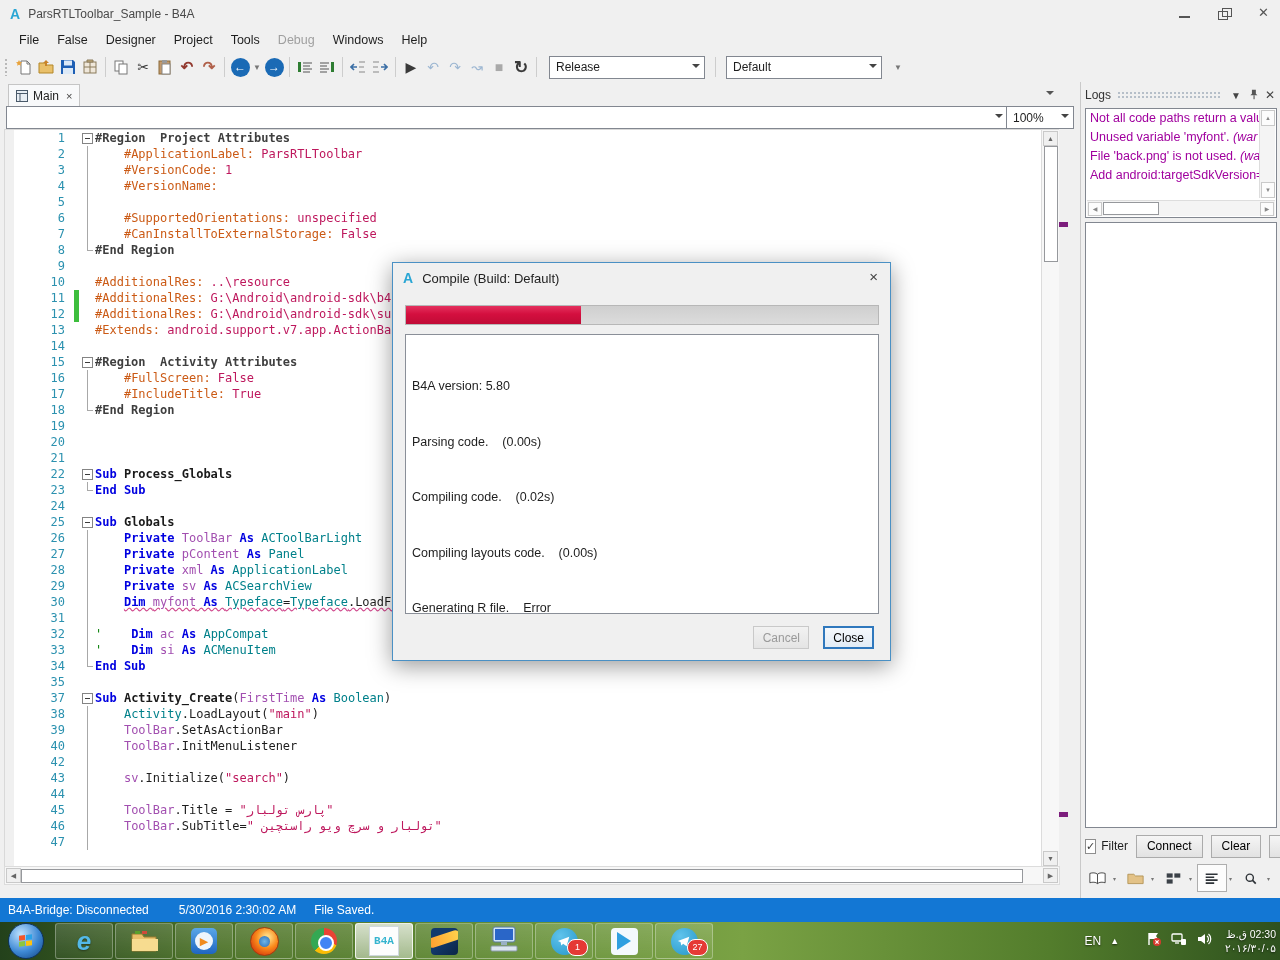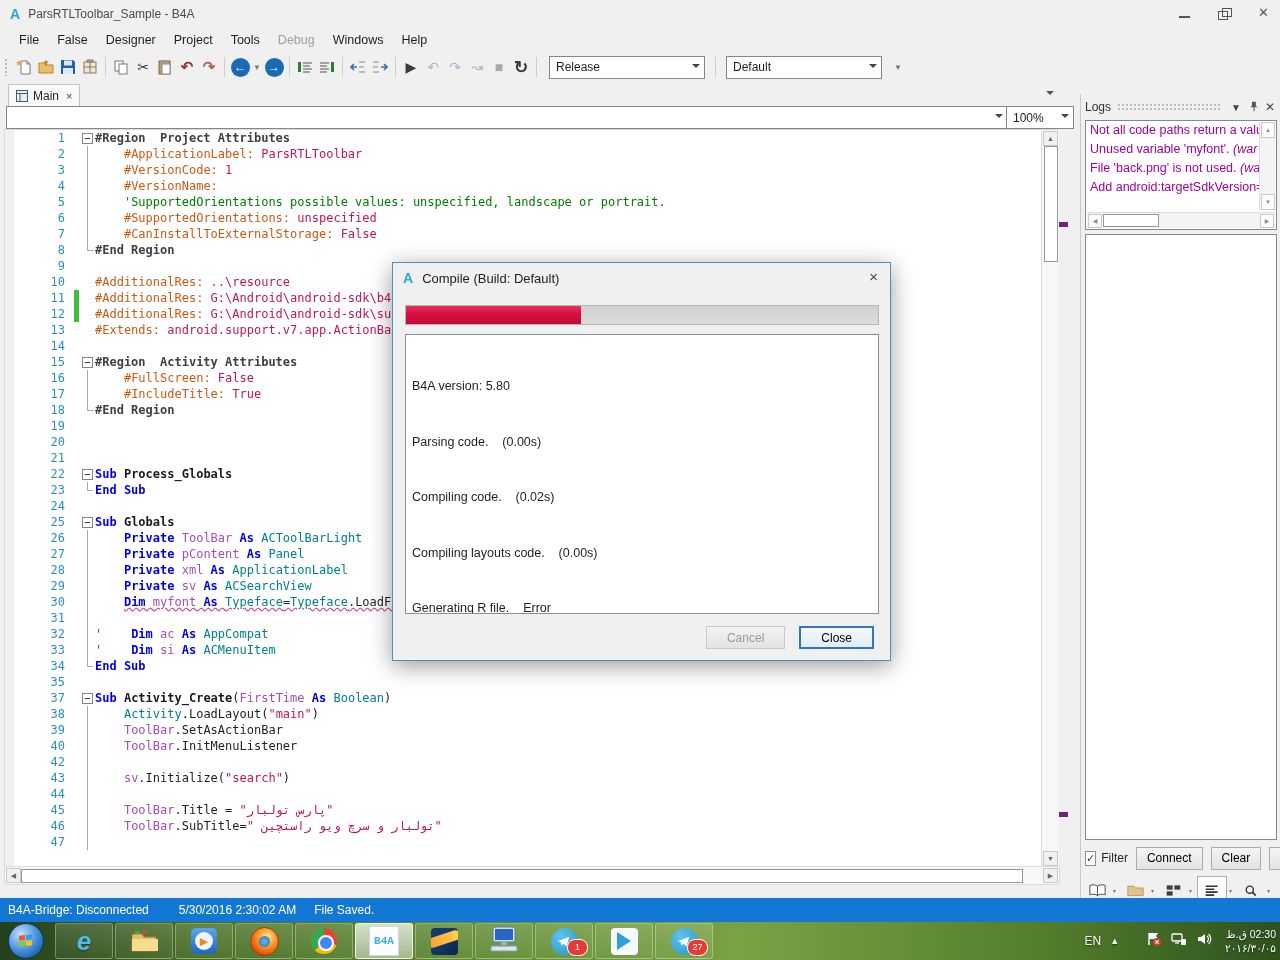--- a/index.html
+++ b/index.html
@@ -75,7 +75,7 @@
   .hthumb{position:absolute;left:16px;top:2px;width:1000px;height:12px;background:#fff;border:1px solid #96989c;}
   .harr{position:absolute;top:1px;width:13px;height:13px;background:#f0f0f0;border:1px solid #c9c9c9;color:#666;font-size:7px;line-height:13px;text-align:center;}
   
-  .logs{position:absolute;left:1080px;top:82px;width:200px;height:816px;background:#f0f0f0;border-left:1px solid #c9c9c9;overflow:hidden;margin-top:12px;}
+  .logs{position:absolute;left:1080px;top:82px;width:200px;height:816px;background:#f0f0f0;border-left:1px solid #c9c9c9;overflow:hidden;}
   .logs-head{position:absolute;left:4px;top:4px;right:4px;height:18px;display:flex;align-items:center;font-size:12px;color:#333;}
   .logs-dots{flex:1;height:8px;margin:0 6px;background-image:radial-gradient(#b6bfc9 1px,transparent 1px);background-size:4px 4px;}
   .hicon{width:14px;text-align:center;color:#444;font-size:10px;margin-left:3px;}

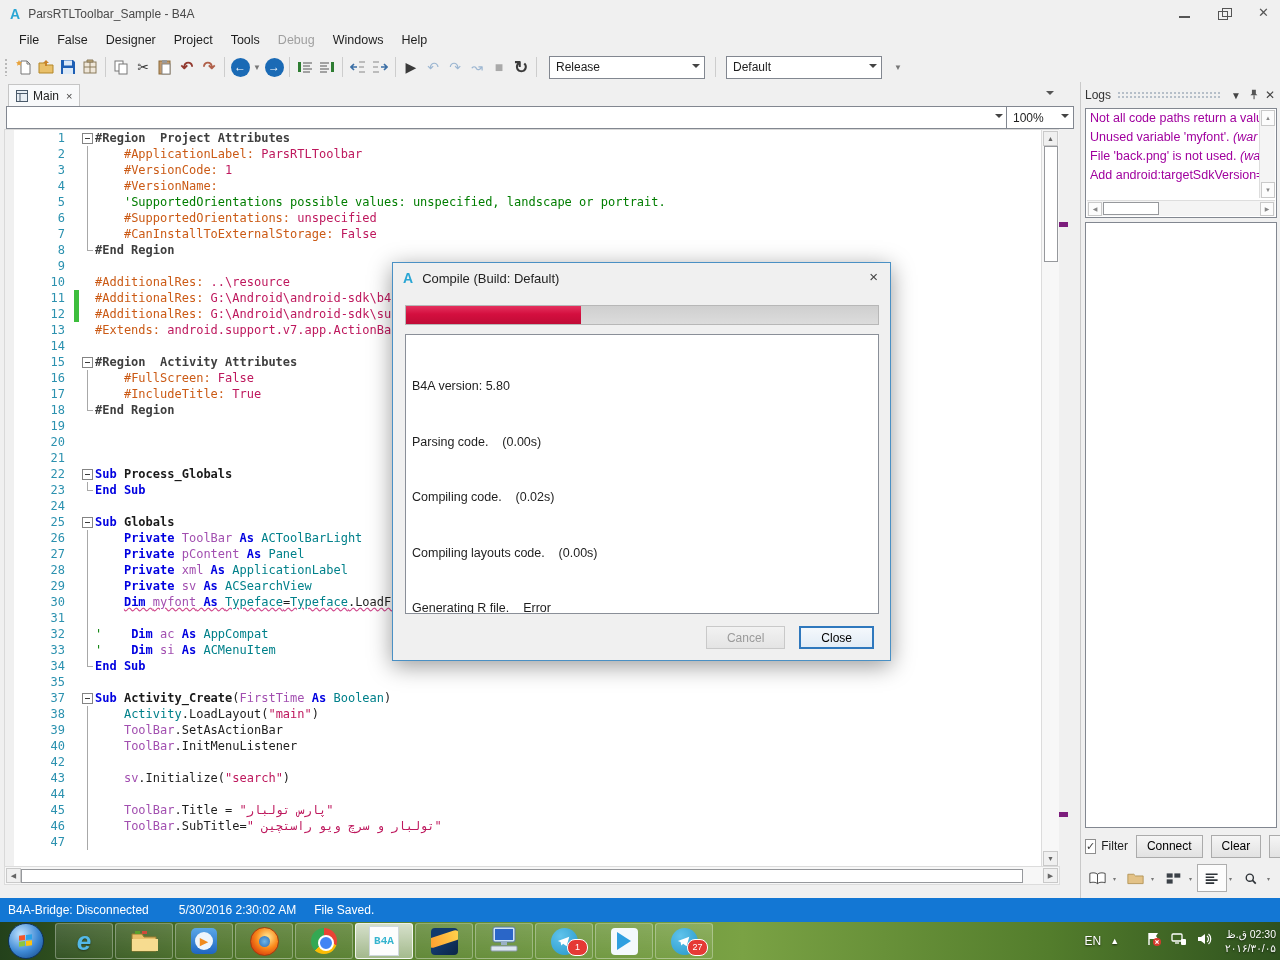--- a/index.html
+++ b/index.html
@@ -325,7 +325,7 @@
           <span class="lnum">5</span>
           <span class="chg"></span>
           <span class="fold mid"></span>
-          <span class="ctext"><span class="tk-pl">    </span><span class="tk-cm">'SupportedOrientations possible values: unspecified, landscape or portrait.</span></span>
+          <span class="ctext"><span class="tk-pl">    </span></span>
         </div>
         <div class="crow">
           <span class="lnum">6</span>

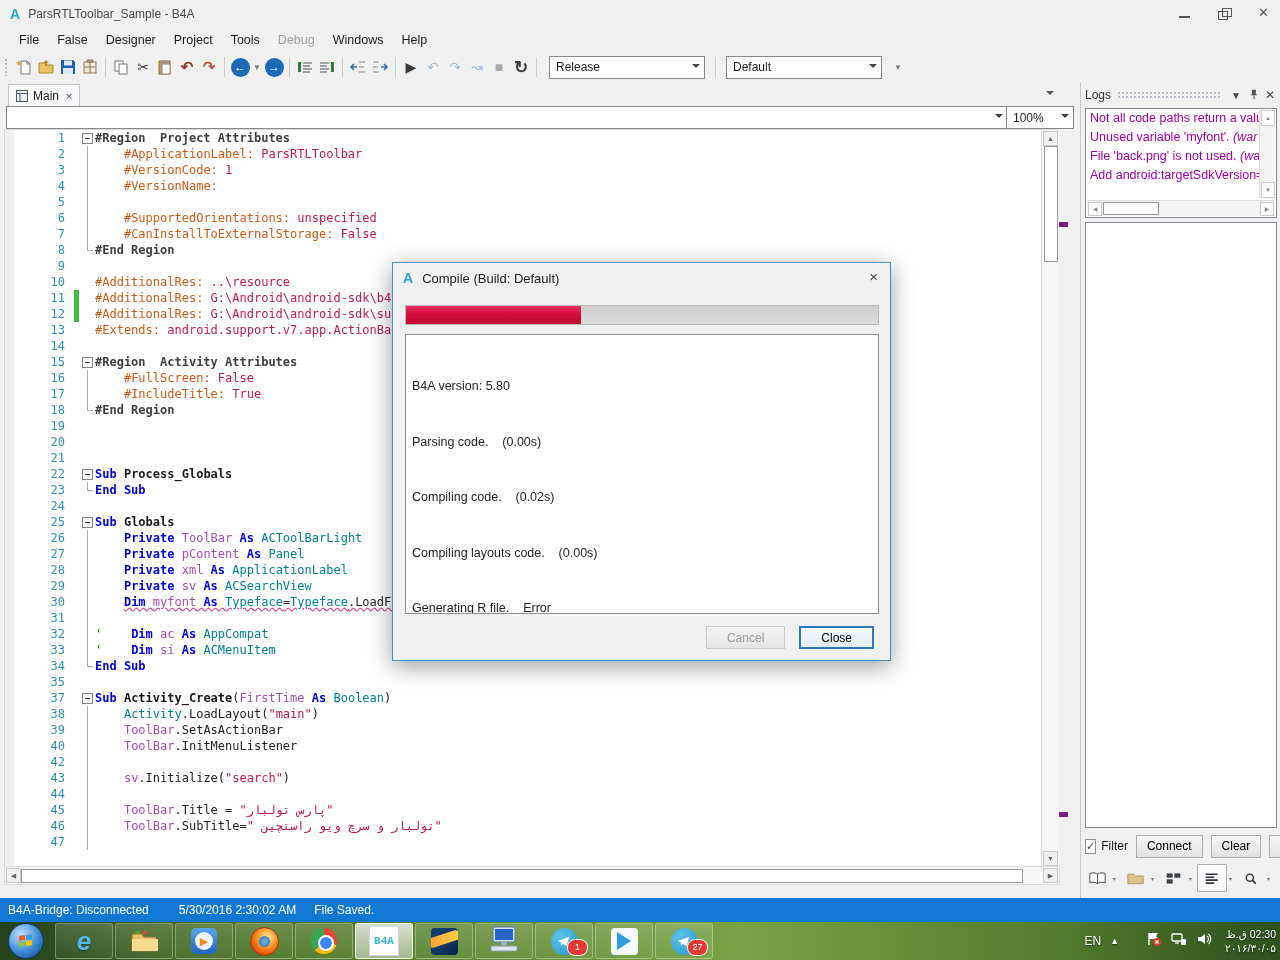--- a/index.html
+++ b/index.html
@@ -143,7 +143,7 @@
   .dfill{height:100%;background:linear-gradient(#e4315e,#d40f3f 45%,#c00b36);}
   .dlog{position:absolute;left:12px;top:71px;width:460px;height:268px;background:#fff;border:1px solid #8a8f98;padding:5px 6px;font-size:12.5px;line-height:1.48;overflow:hidden;white-space:pre-wrap;}
   .dbtns{position:absolute;right:16px;top:363px;display:flex;gap:14px;}
-  .dbtn{height:23px;min-width:56px;padding:0 20px;background:linear-gradient(#f2f2f2,#e4e4e4);border:1px solid #b5b5b5;font-size:12px;font-family:"Liberation Sans",sans-serif;}
+  .dbtn{height:23px;min-width:56px;padding:0 8px;background:linear-gradient(#f2f2f2,#e4e4e4);border:1px solid #b5b5b5;font-size:12px;font-family:"Liberation Sans",sans-serif;}
   .dbtn.dis{color:#9a9a9a;border-color:#c9c9c9;}
   .dbtn.foc{border:2px solid #2f78bd;min-width:50px;background:linear-gradient(#f4f8fc,#e2ecf6);}
 </style>

